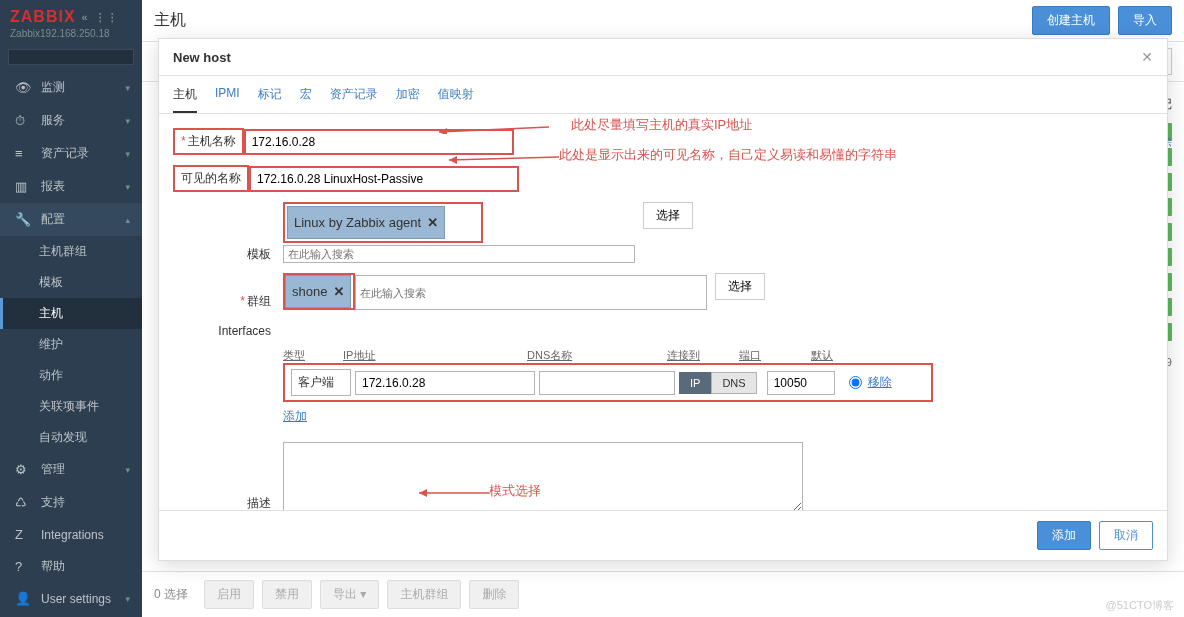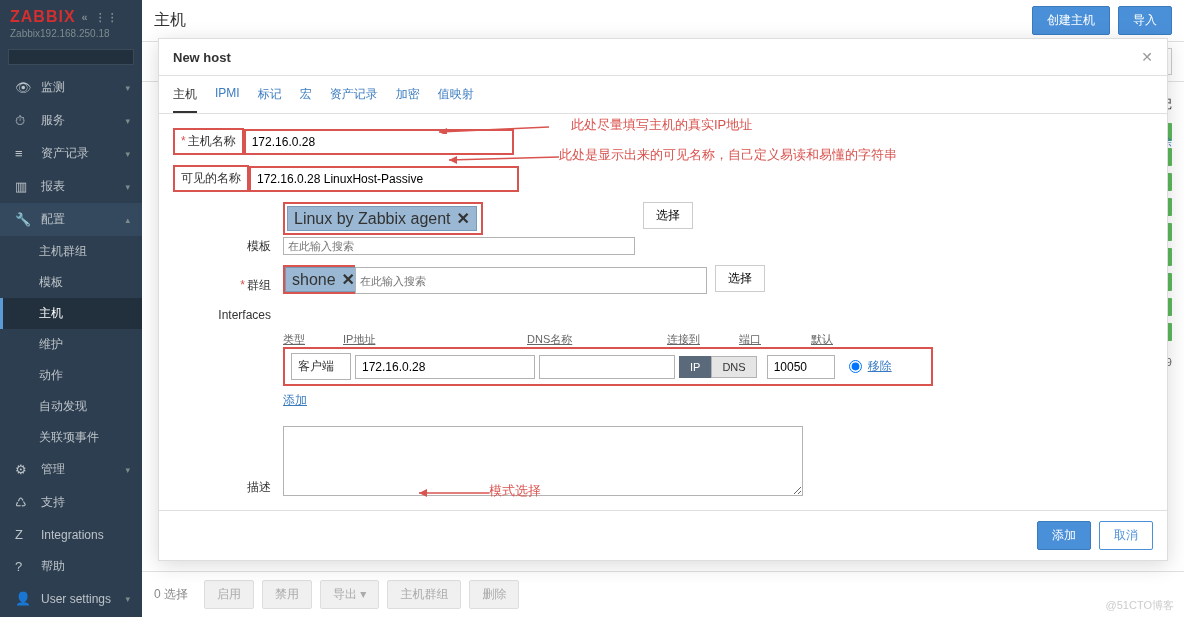--- a/index.html
+++ b/index.html
@@ -57,7 +57,7 @@
 .text-input { border: 1px solid #b3b3b3; padding: 4px 6px; width: 270px; font-size: 12px; }
 .wide-input { width: 270px; }
 .tag-box { border: 1px solid #4a90d9; padding: 2px; width: 352px; min-height: 26px; display: flex; align-items: center; gap: 4px; flex-wrap: wrap; }
-.pill { background: #9ab8d4; border: 1px solid #7a9bb8; color: #333; padding: 2px 6px; display: inline-flex; align-items: center; gap: 6px; font-size: 16px; }
+.pill { background: #9ab8d4; border: 1px solid #7a9bb8; color: #333; padding: 8px 6px; display: inline-flex; align-items: center; gap: 6px; font-size: 13px; }
 .pill .x { cursor: pointer; font-weight: bold; }
 .hint-input { font-size: 11px; color: #999; padding: 2px 4px; width: 100%; border: 1px solid #b3b3b3; background: #fff; margin-top: 2px; }
 .btn-sel { border: 1px solid #ccc; background: #fff; padding: 4px 12px; cursor: pointer; font-size: 12px; }

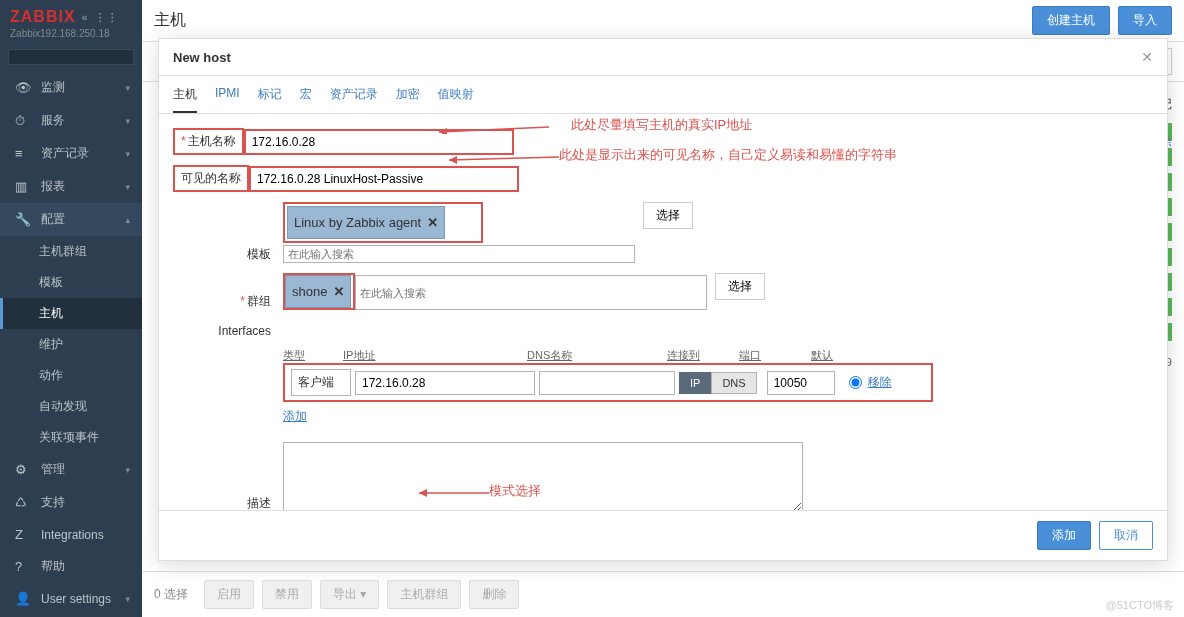--- a/index.html
+++ b/index.html
@@ -139,8 +139,8 @@
       <li class="active">主机</li>
       <li>维护</li>
       <li>动作</li>
+      <li>关联项事件</li>
       <li>自动发现</li>
-      <li>关联项事件</li>
     </ul>
     <ul class="nav">
       <li class="nav-item">

